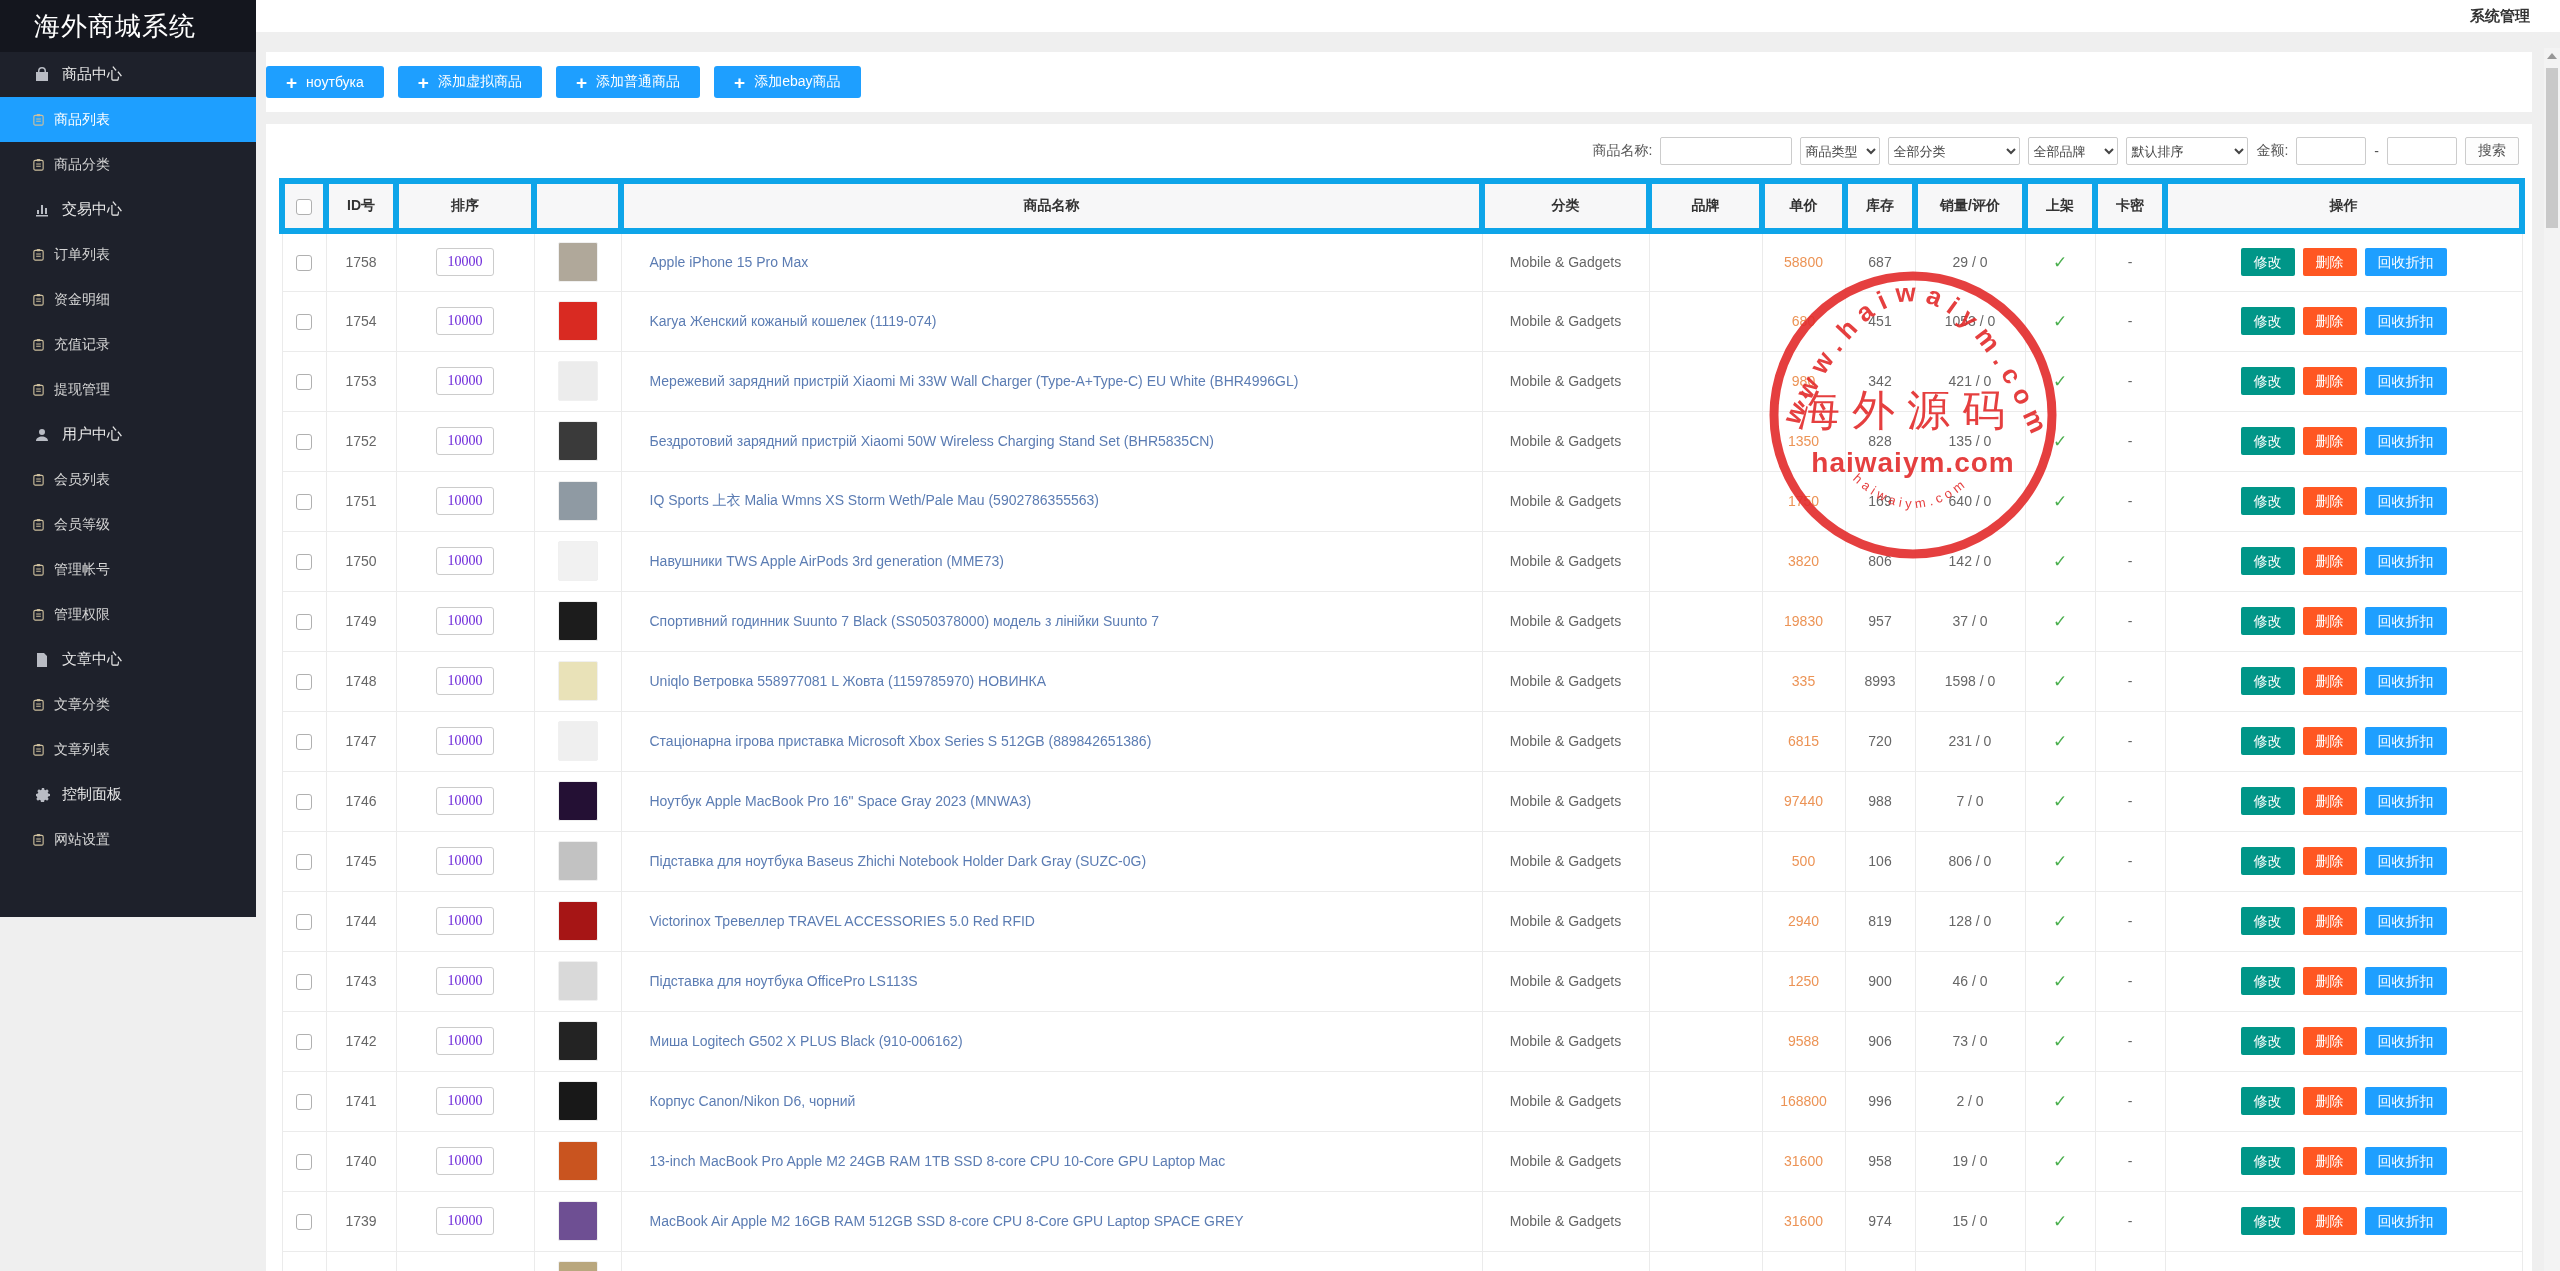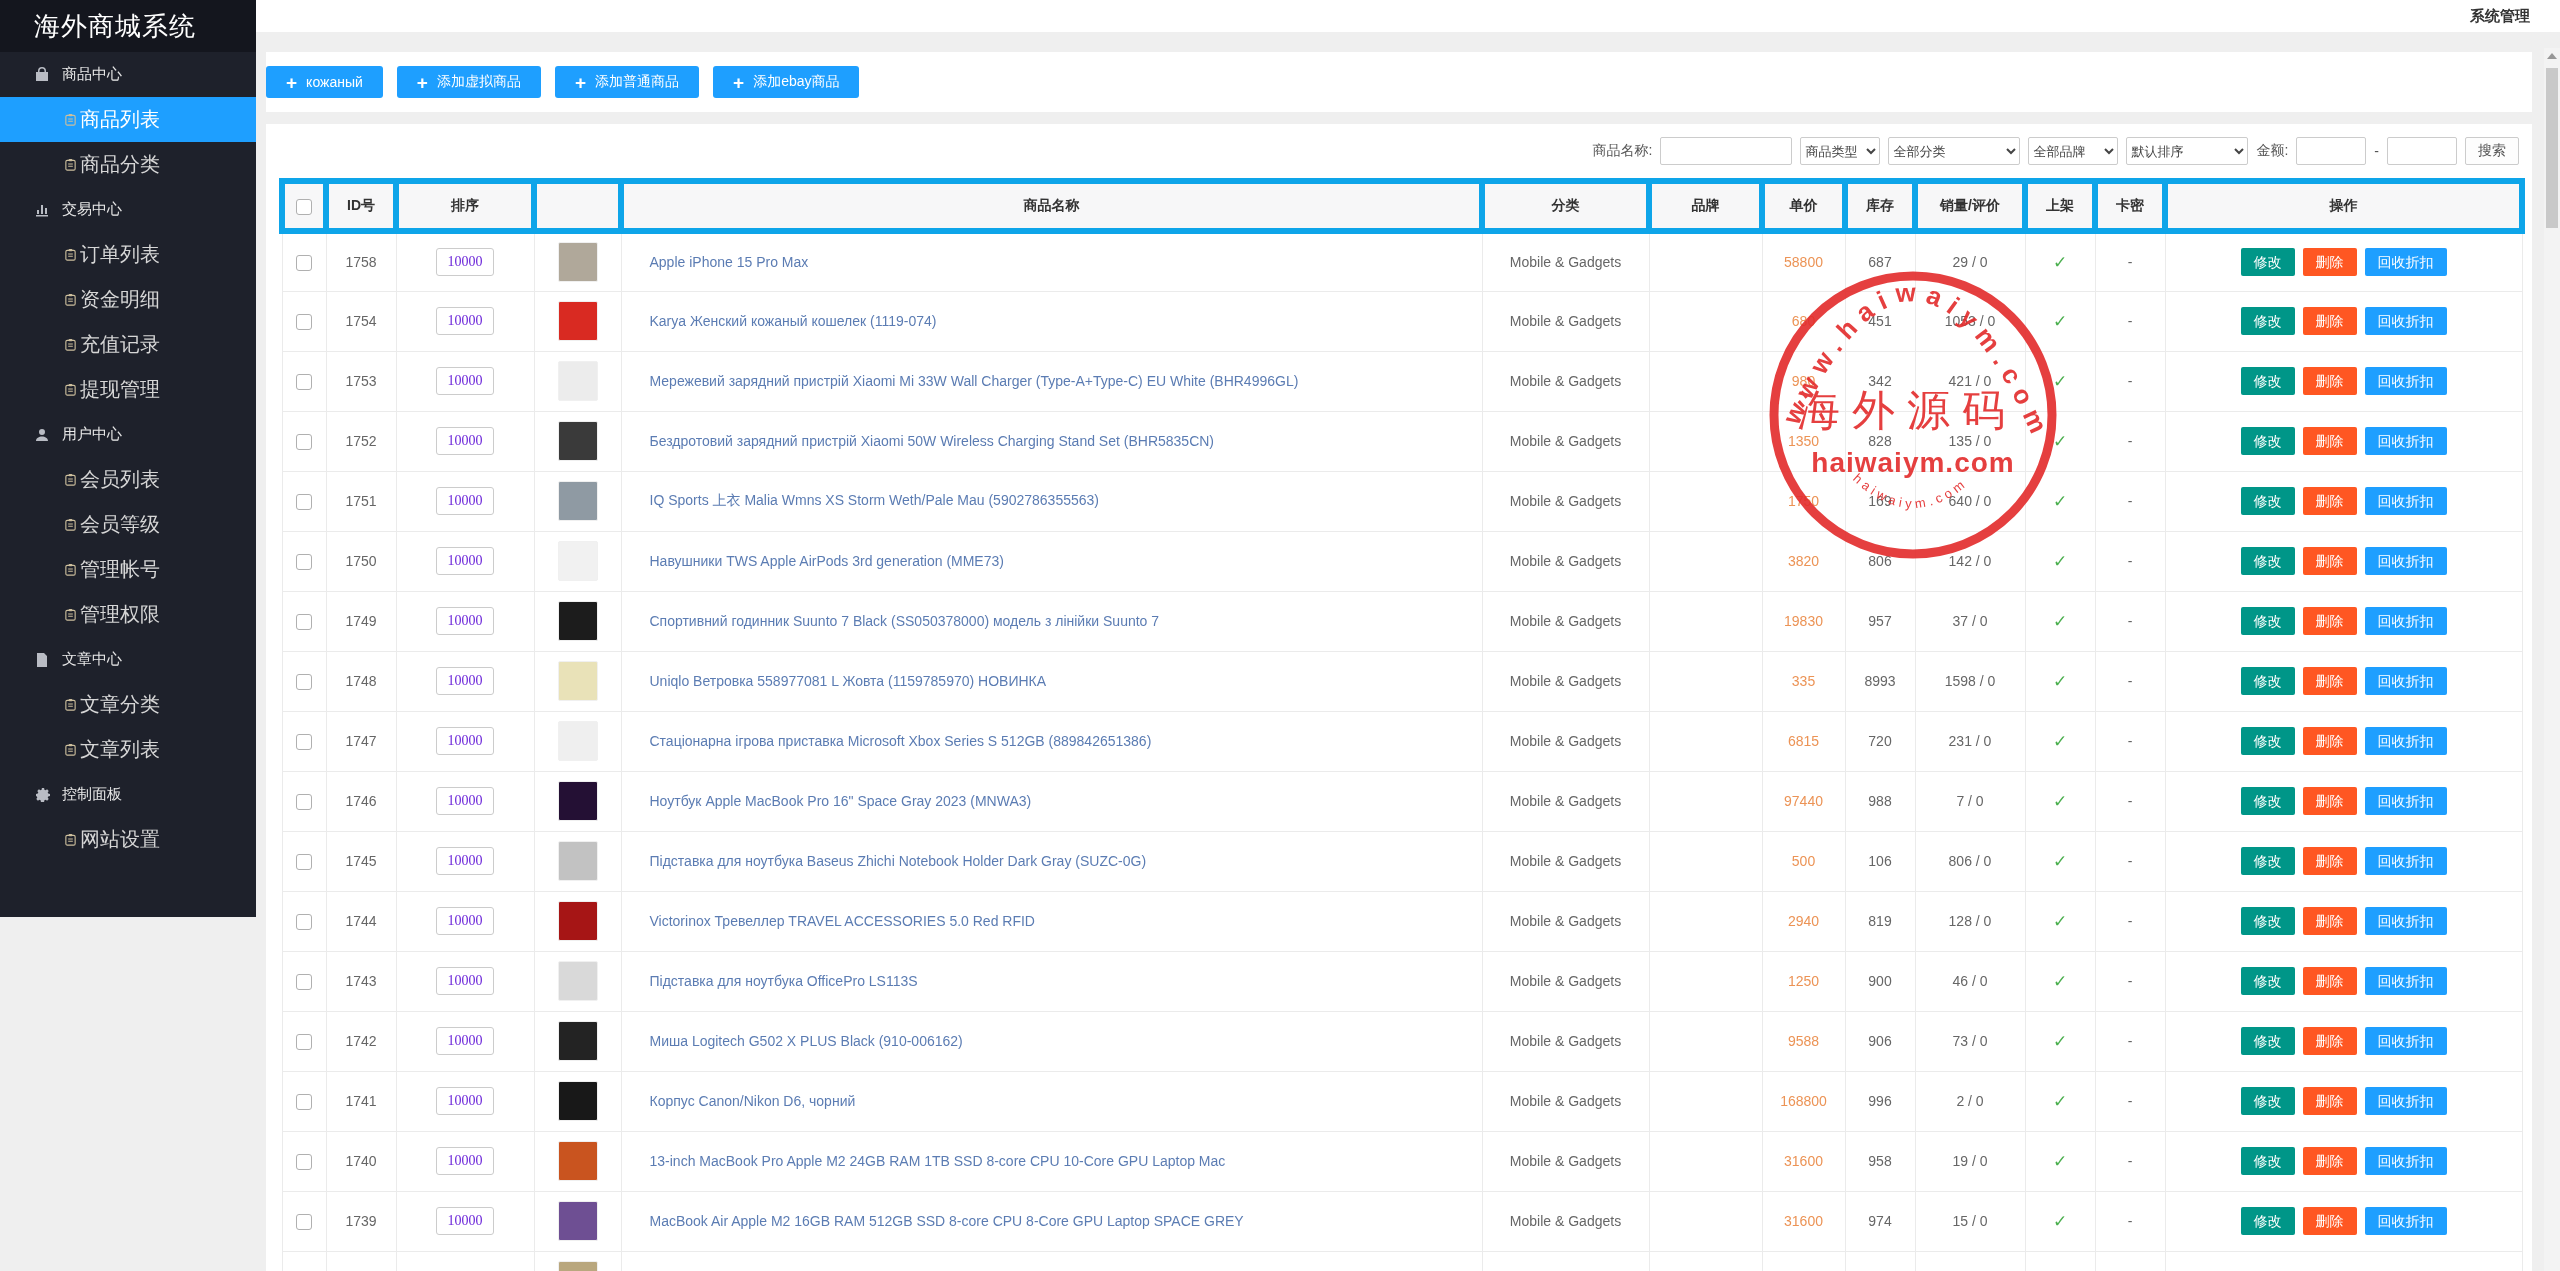--- a/index.html
+++ b/index.html
@@ -236,7 +236,7 @@
   <div class="actions">
       <button class="btn-blue">
         <span class="plus">+</span>
-        <span>кожаный</span>
+        <span>ноутбука</span>
       </button>
       <button class="btn-blue">
         <span class="plus">+</span>

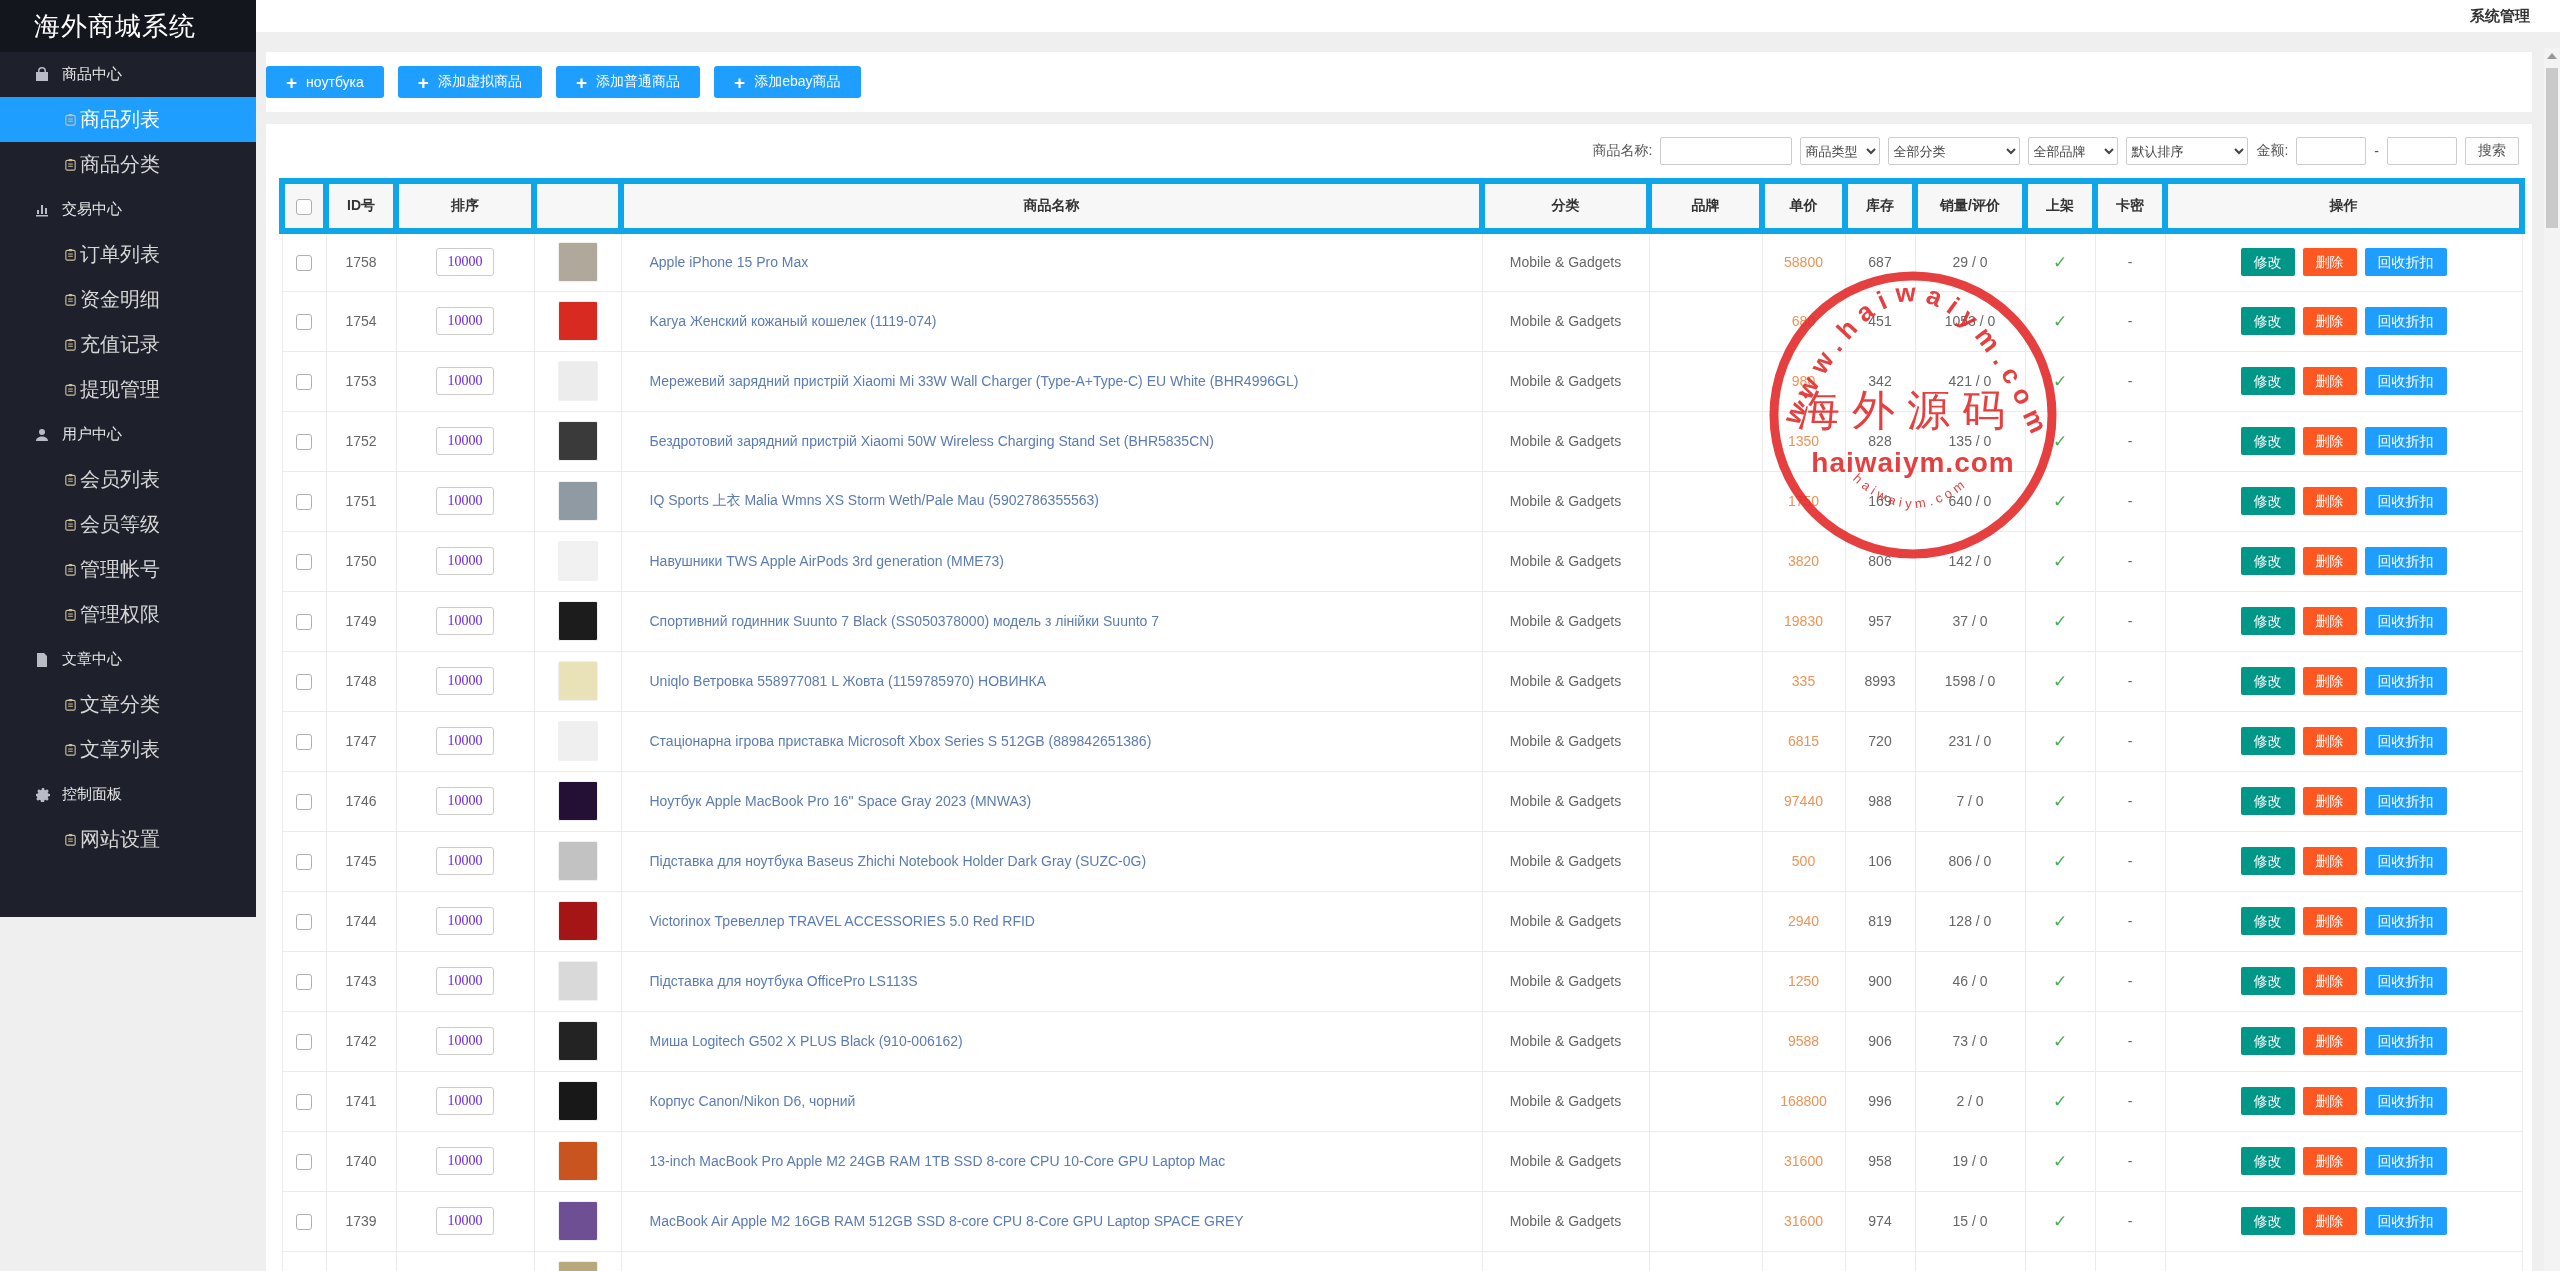--- a/index.html
+++ b/index.html
@@ -12,8 +12,8 @@
     font-size:26px; letter-spacing:1px; background:#14161e; white-space:nowrap; }
   .side-sec { height:45px; display:flex; align-items:center; gap:12px; padding-left:34px;
     color:#e8e8e8; font-size:15px; cursor:pointer; }
-  .side-sub { height:45px; display:flex; align-items:center; gap:3px; padding-left:64px;
-    color:#d6d6d6; font-size:20px; cursor:pointer; }
+  .side-sub { height:45px; display:flex; align-items:center; gap:9px; padding-left:32px;
+    color:#d6d6d6; font-size:14px; cursor:pointer; }
   .side-sub.active { background:#1e9fff; color:#ffffff; }
   .side-sec svg, .side-sub svg { flex:none; }
 

